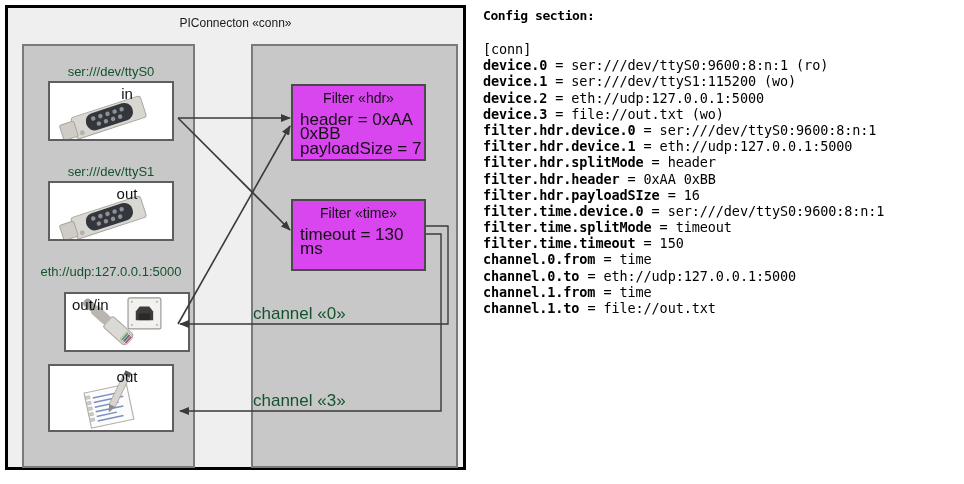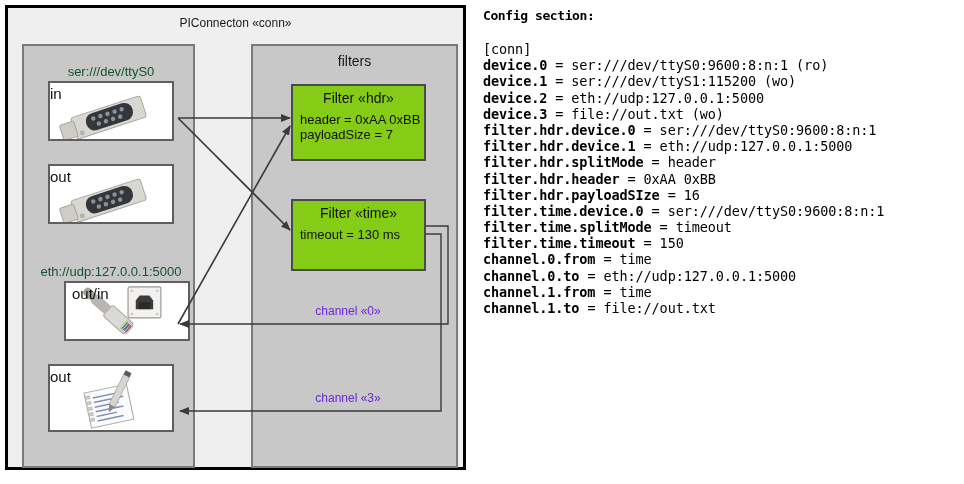--- a/index.html
+++ b/index.html
@@ -170,7 +170,6 @@
   </div>
 
   <div class="panel" id="filters-panel">
-    <div id="filters-title">filters</div>
 
     <div class="filter" style="top:38px;height:77px;">
       <div class="filter-title">Filter «hdr»</div>

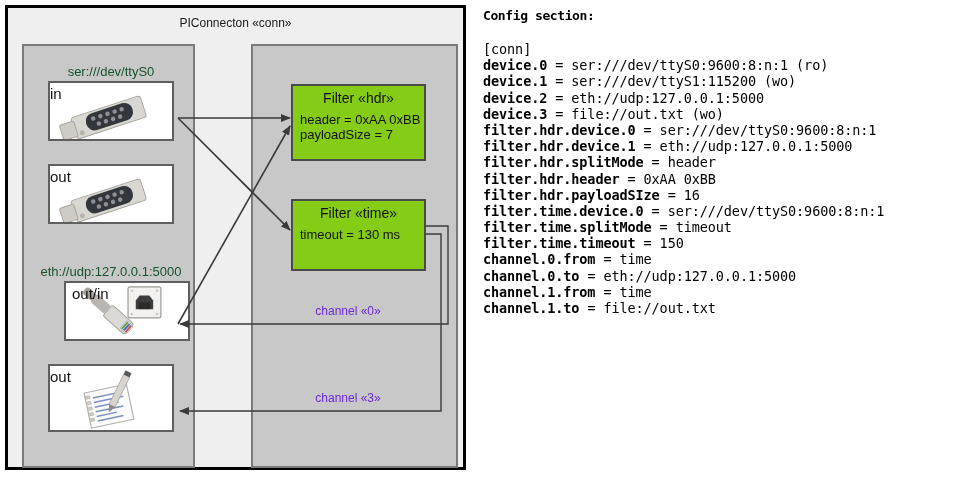--- a/index.html
+++ b/index.html
@@ -25,7 +25,7 @@
   .device-label.wide{position:absolute;left:-22px;width:170px;}
   .device-box{position:relative;height:60px;background:#fff;border:2px solid #5f5f5f;
               box-sizing:border-box;overflow:hidden;}
-  .device-io{position:absolute;top:2px;left:0;width:100%;text-align:left;
+  .device-io{position:absolute;top:2px;left:16px;width:100%;text-align:center;
              font-size:15px;color:#111;z-index:3;}
   .device-io.left{text-align:left;left:6px;width:auto;}
 

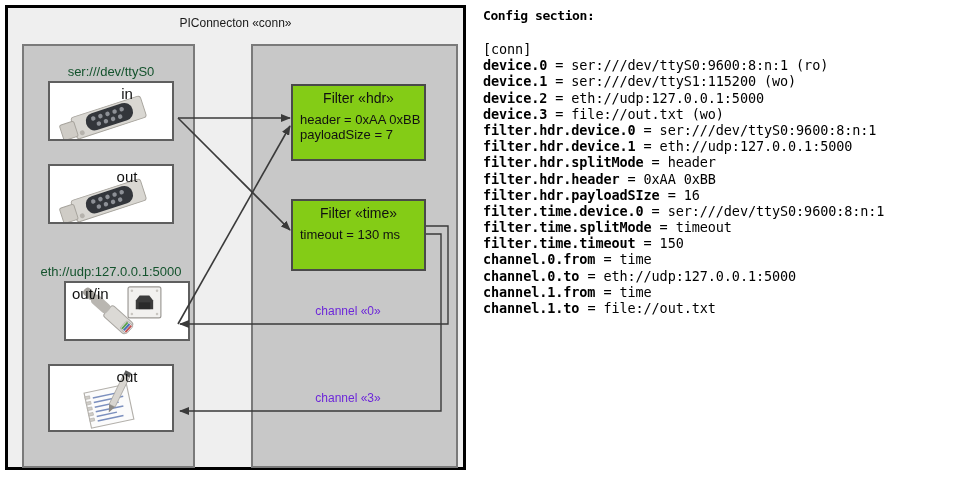--- a/index.html
+++ b/index.html
@@ -30,7 +30,7 @@
   .device-io.left{text-align:left;left:6px;width:auto;}
 
   
-  .filter{position:absolute;left:38px;width:135px;background:#84cc16;
+  .filter{position:absolute;left:38px;width:135px;background:#d946ef;
           border:2px solid #4a4a4a;box-sizing:border-box;}
   .filter-title{text-align:center;font-size:14px;color:#111;margin:4px 0 7px 0;}
   .filter-prop{font-size:13px;color:#111;margin:0 0 1px 7px;line-height:14px;}

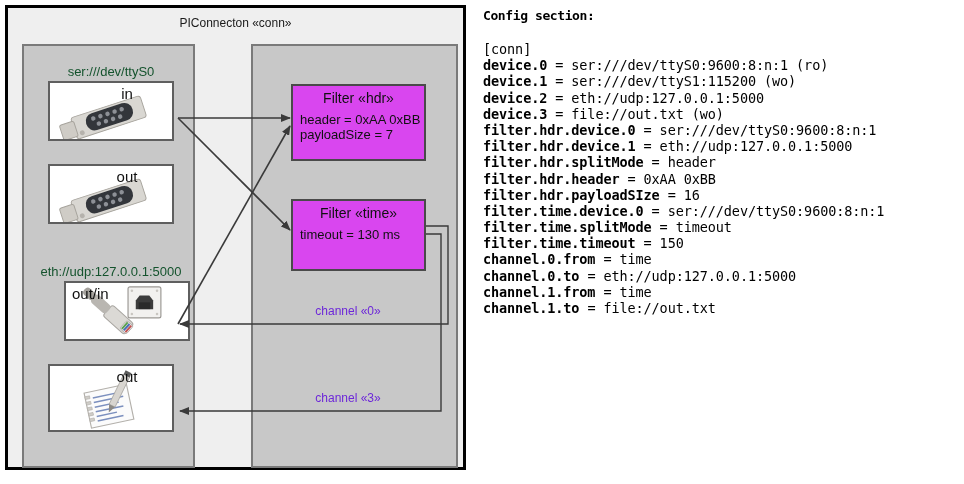--- a/index.html
+++ b/index.html
@@ -33,7 +33,7 @@
   .filter{position:absolute;left:38px;width:135px;background:#d946ef;
           border:2px solid #4a4a4a;box-sizing:border-box;}
   .filter-title{text-align:center;font-size:14px;color:#111;margin:4px 0 7px 0;}
-  .filter-prop{font-size:13px;color:#111;margin:0 0 1px 7px;line-height:14px;}
+  .filter-prop{font-size:17px;color:#111;margin:0 0 1px 7px;line-height:14px;}
 
   
   .channel-label{position:absolute;font-size:12px;color:#6d28d9;text-align:center;}

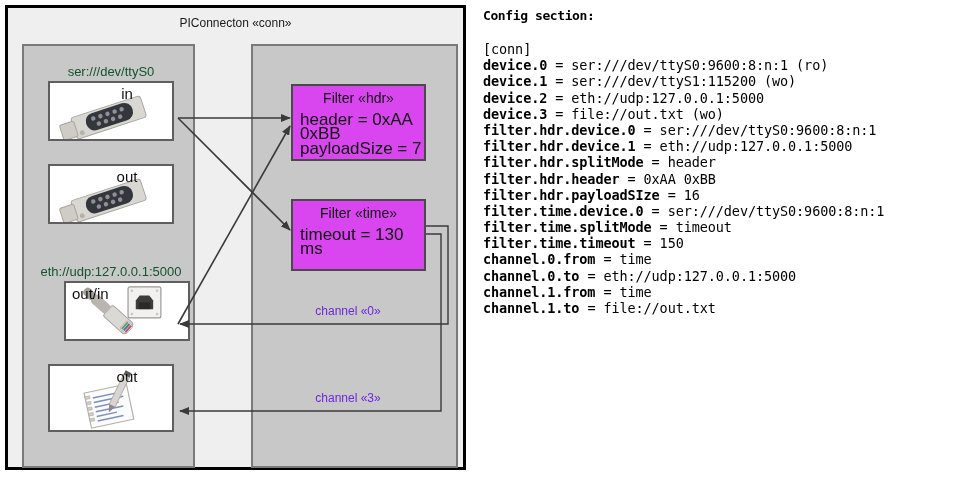--- a/index.html
+++ b/index.html
@@ -86,6 +86,7 @@
     </div>
 
     <div class="device" style="top:118px;">
+      <div class="device-label">ser:///dev/ttyS1</div>
       <div class="device-box">
         <span class="device-io">out</span>
         <svg viewBox="0 0 126 60" width="122" height="56" style="position:absolute;left:0;top:2px;">

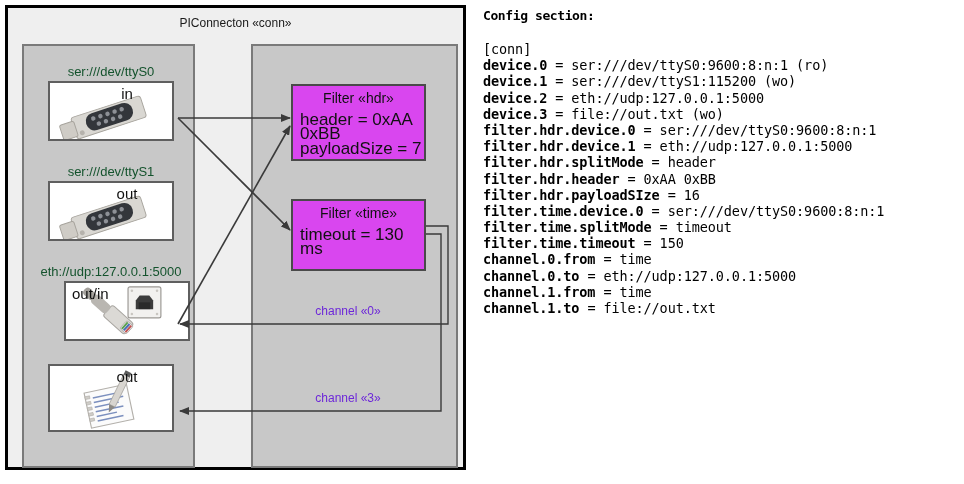--- a/index.html
+++ b/index.html
@@ -113,7 +113,7 @@
 
     <div class="device" style="top:218px;padding-left:16px;">
       <div class="device-label wide" style="top:0;">eth://udp:127.0.0.1:5000</div>
-      <div class="device-box" style="margin-top:17px;">
+      <div class="device-box" style="margin-top:28px;">
         <span class="device-io left">out/in</span>
         <svg viewBox="0 0 126 60" width="126" height="58" style="position:absolute;left:0;top:1px;">
           <rect x="62" y="3" width="34" height="32" rx="2" fill="#f2f1ef" stroke="#9b9894" stroke-width="1.2"></rect>

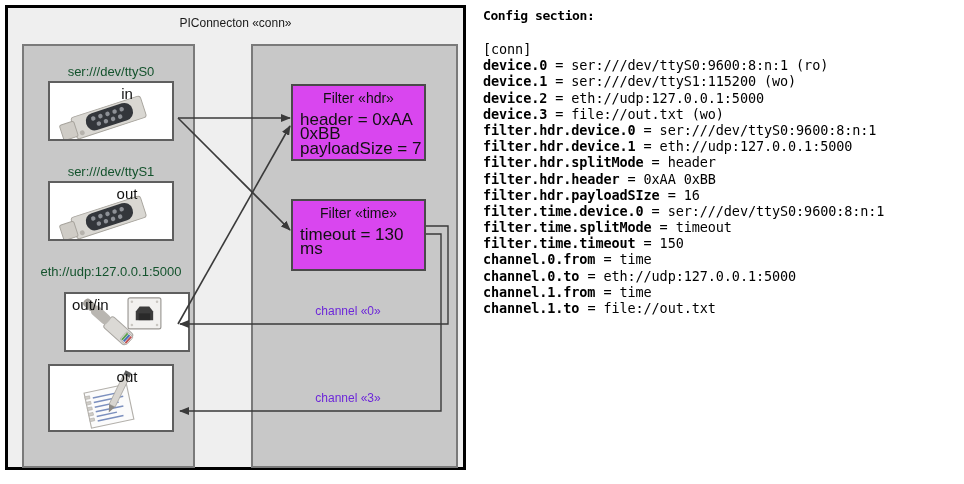--- a/index.html
+++ b/index.html
@@ -36,7 +36,7 @@
   .filter-prop{font-size:17px;color:#111;margin:0 0 1px 7px;line-height:14px;}
 
   
-  .channel-label{position:absolute;font-size:12px;color:#6d28d9;text-align:center;}
+  .channel-label{position:absolute;font-size:17px;color:#14532d;text-align:left;}
 
   
   #wires{position:absolute;left:0;top:0;width:964px;height:484px;pointer-events:none;}

